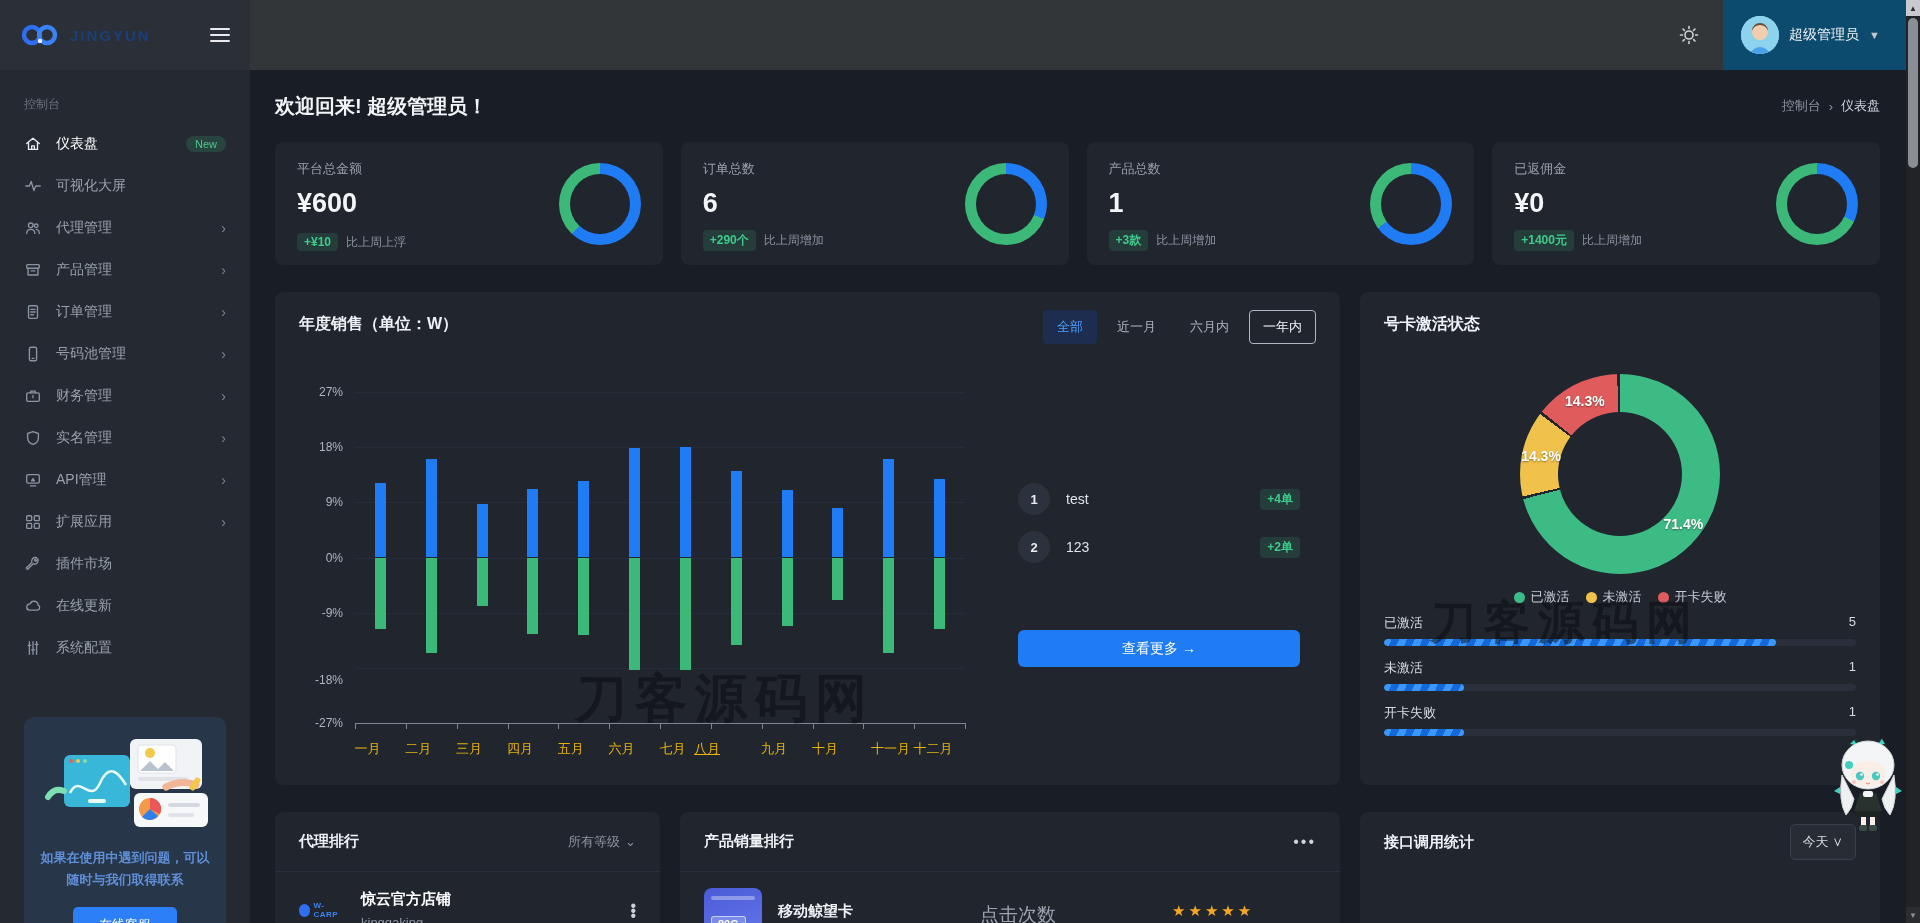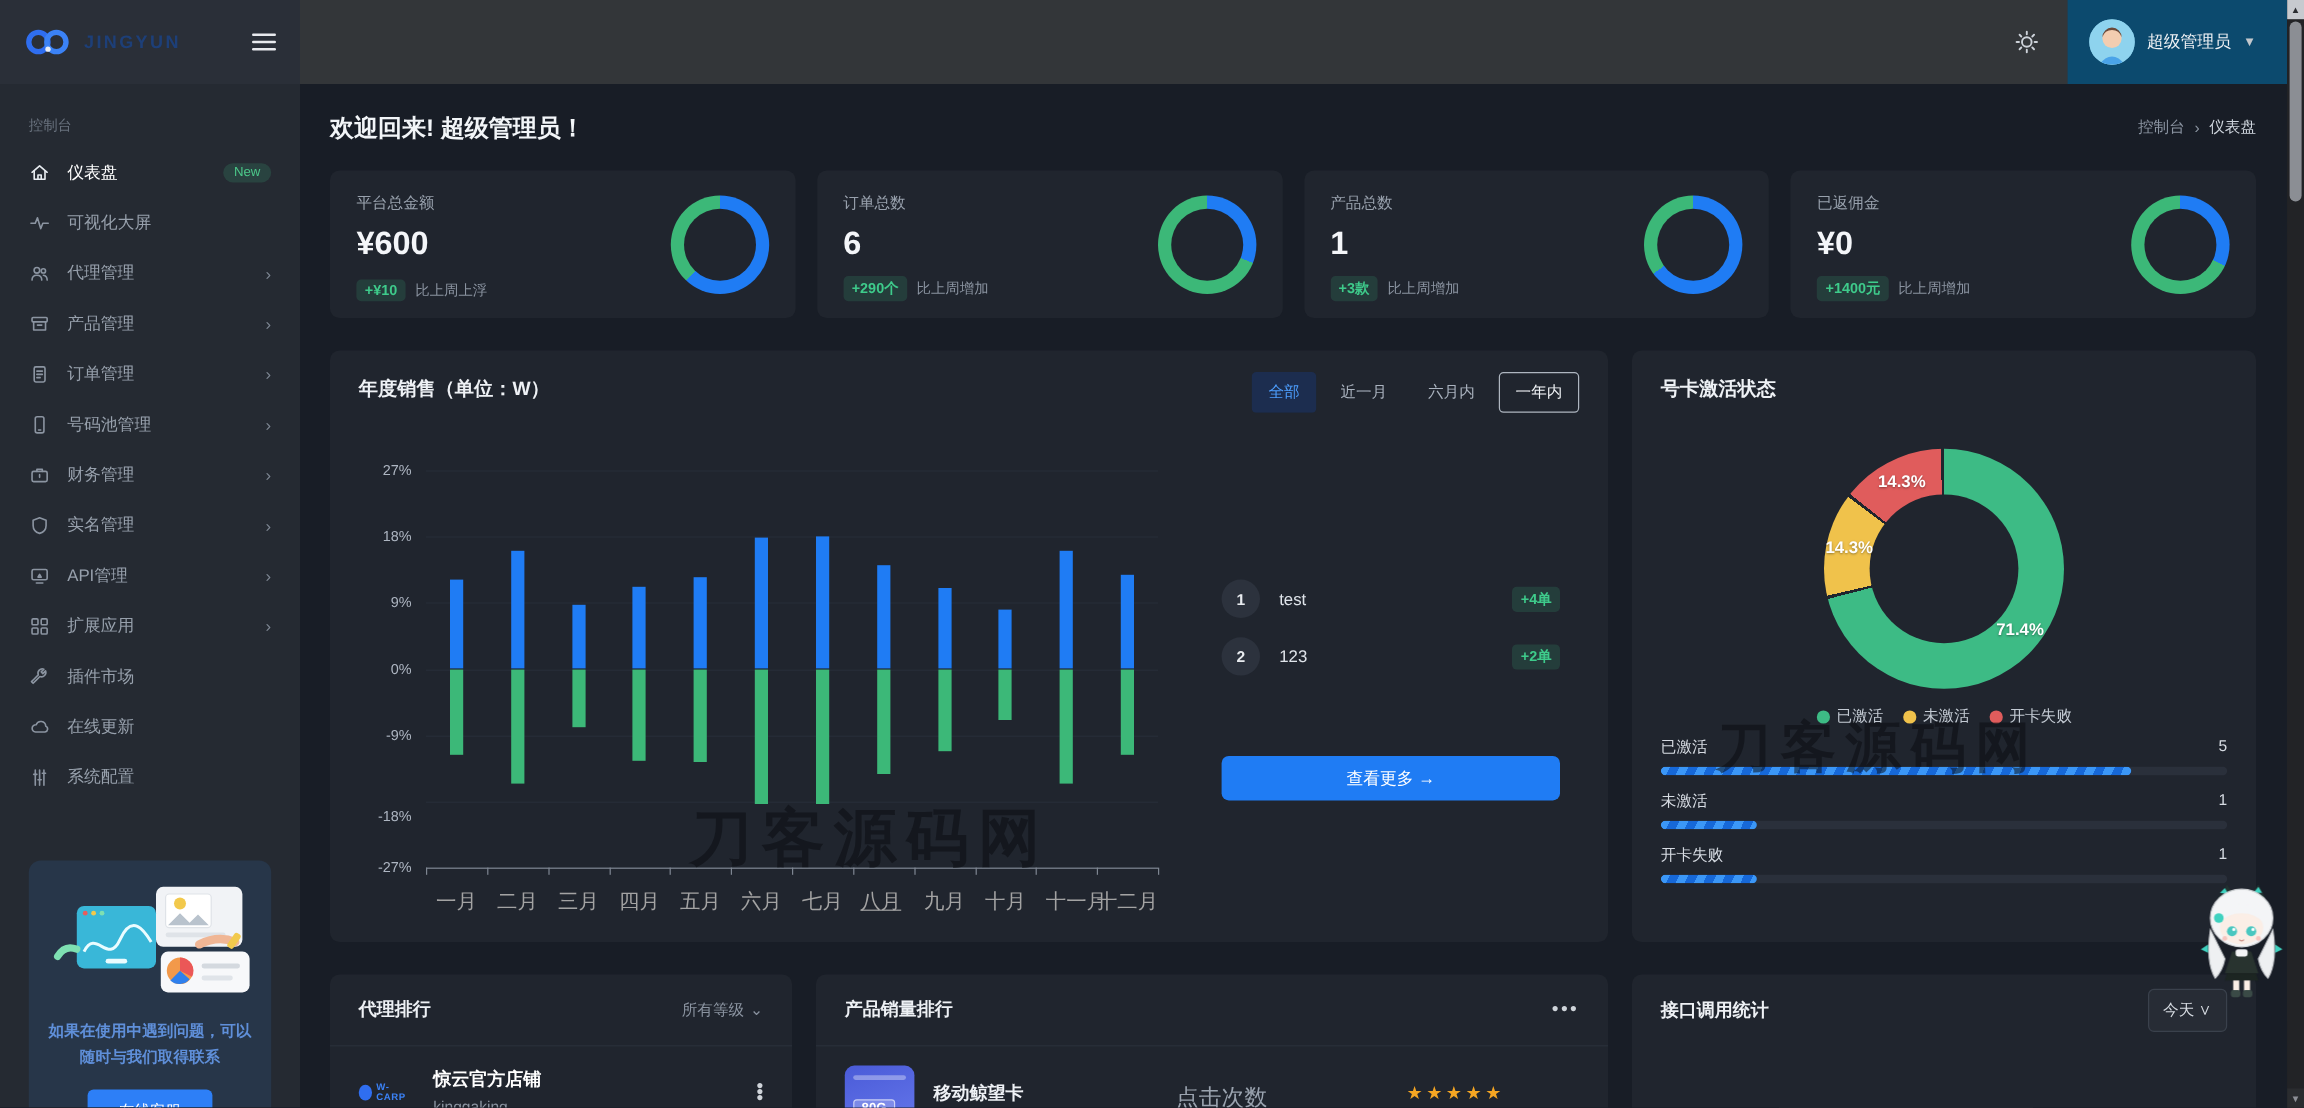--- a/index.html
+++ b/index.html
@@ -69,7 +69,7 @@
   .bar { position:absolute; width:11px; }
   .bar.blue { background:#1f7cf4; }
   .bar.green { background:#3cb878; }
-  .month-label { position:absolute; top:348px; width:52px; text-align:center; font-size:17px; color:#a3a3a3; }
+  .month-label { position:absolute; top:348px; width:52px; text-align:left; font-size:13px; color:#eab308; }
 
   .rank-panel { position:absolute; right:40px; top:190px; width:282px; }
   .rank-row { display:flex; align-items:center; gap:16px; height:34px; margin-bottom:14px; }

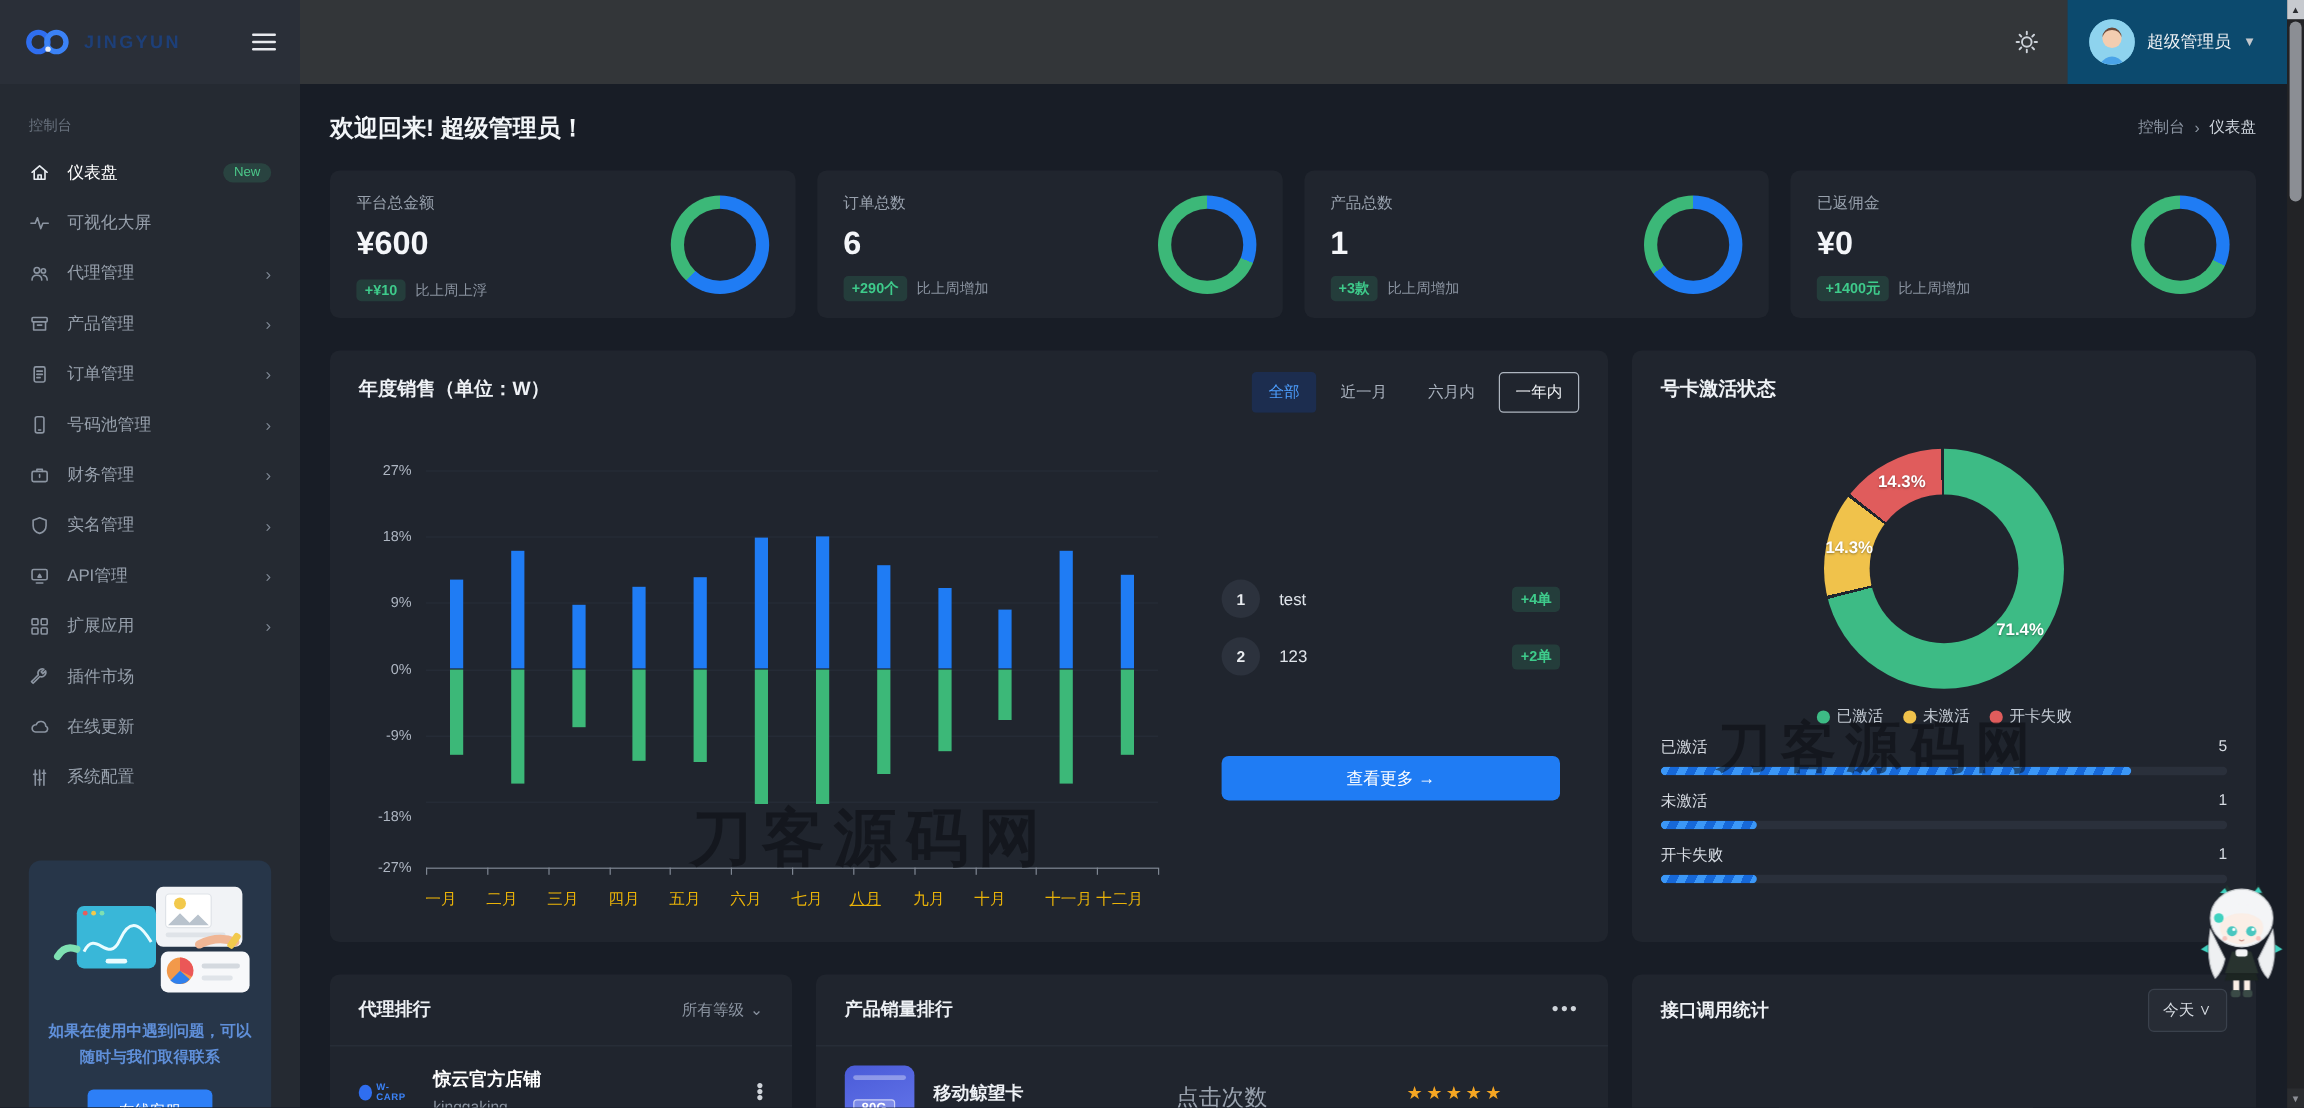--- a/index.html
+++ b/index.html
@@ -457,7 +457,7 @@
               <div class="axis-tick" style="left: 305px;"></div>
               <div class="bar blue" style="left: 375.75px; top: 79.0722px; height: 86.4278px;"></div>
               <div class="bar green" style="left: 375.75px; top: 165.5px; height: 87.0407px;"></div>
-              <div class="month-label" style="left: 353px; text-decoration: underline;">八月</div>
+              <div class="month-label" style="left: 339px; text-decoration: underline;">八月</div>
               <div class="axis-tick" style="left: 355.833px;"></div>
               <div class="bar blue" style="left: 426.583px; top: 98.0741px; height: 67.4259px;"></div>
               <div class="bar green" style="left: 426.583px; top: 165.5px; height: 68.0389px;"></div>

